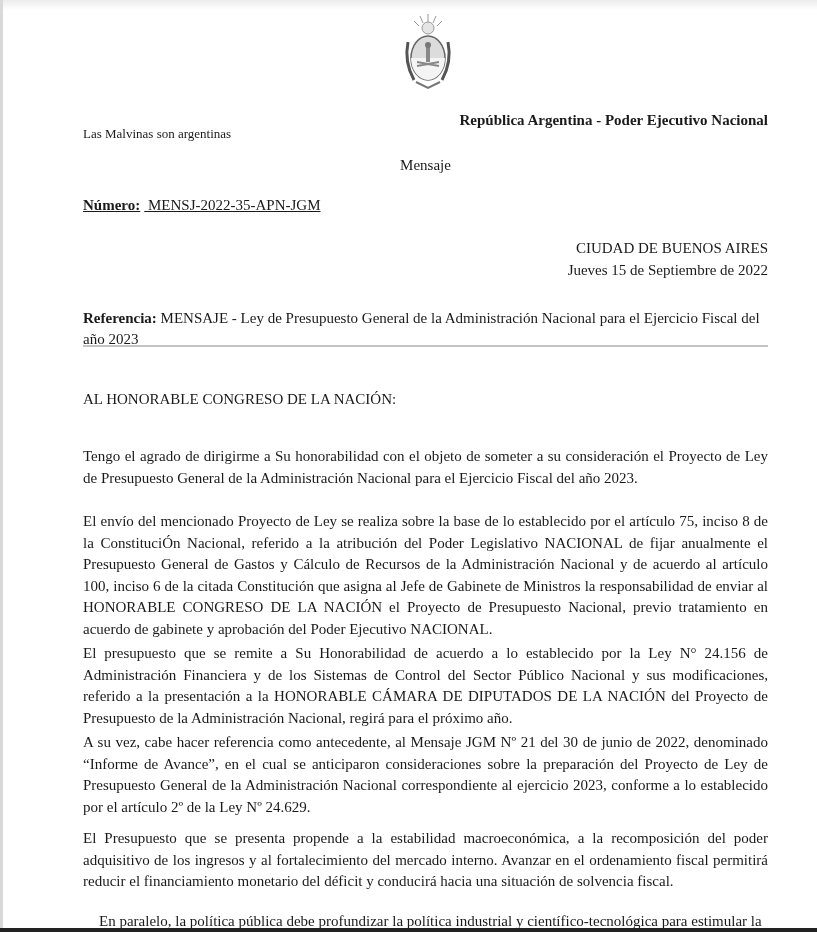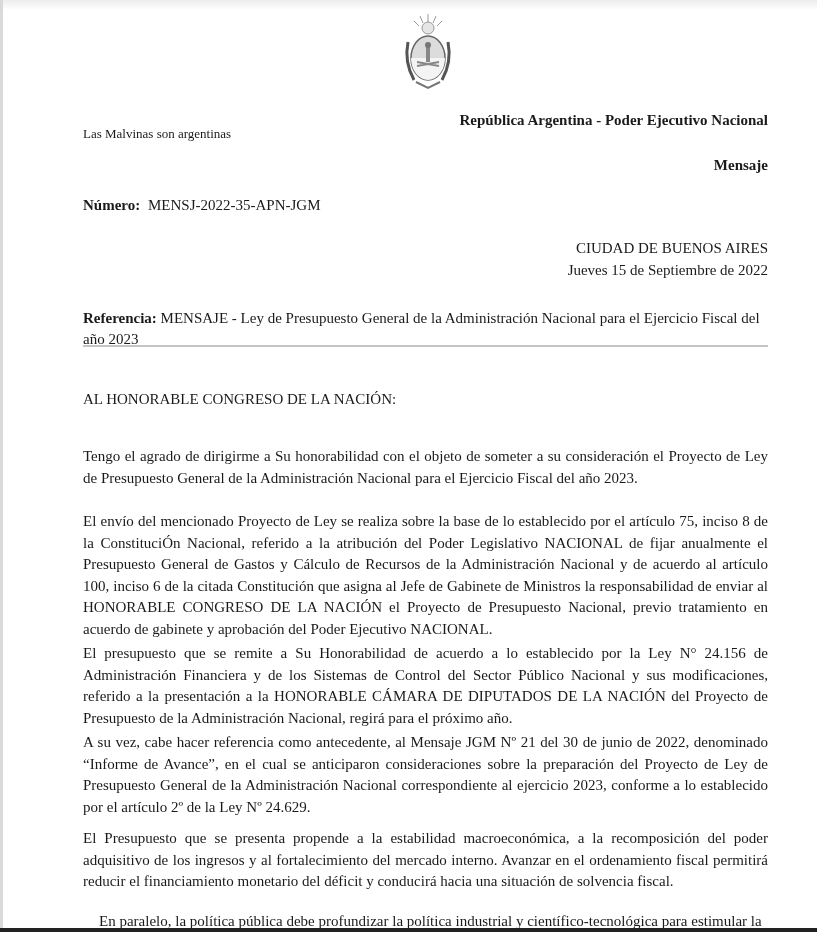--- a/index.html
+++ b/index.html
@@ -16,7 +16,7 @@
   .crest { position: absolute; left: 319px; top: 12px; width: 52px; height: 82px; }
   .hdr-title { position: absolute; left: 0; width: 685px; top: 112px; text-align: right; font-weight: bold; font-size: 15px; }
   .hdr-sub { position: absolute; left: 0; width: 685px; top: 126px; text-align: left; font-size: 13px; }
-  .hdr-msg { position: absolute; left: 0; width: 685px; top: 157px; text-align: right; font-weight: bold; font-size: 15px; }
+  .hdr-msg { position: absolute; left: 0; width: 685px; top: 157px; text-align: center; font-weight: normal; font-size: 15px; }
   .numero { position: absolute; left: 0; top: 197px; font-size: 15px; }
   .numero b { margin-right: 4px; }
   .city { position: absolute; right: 0; top: 240px; font-size: 15px; text-align: right; }

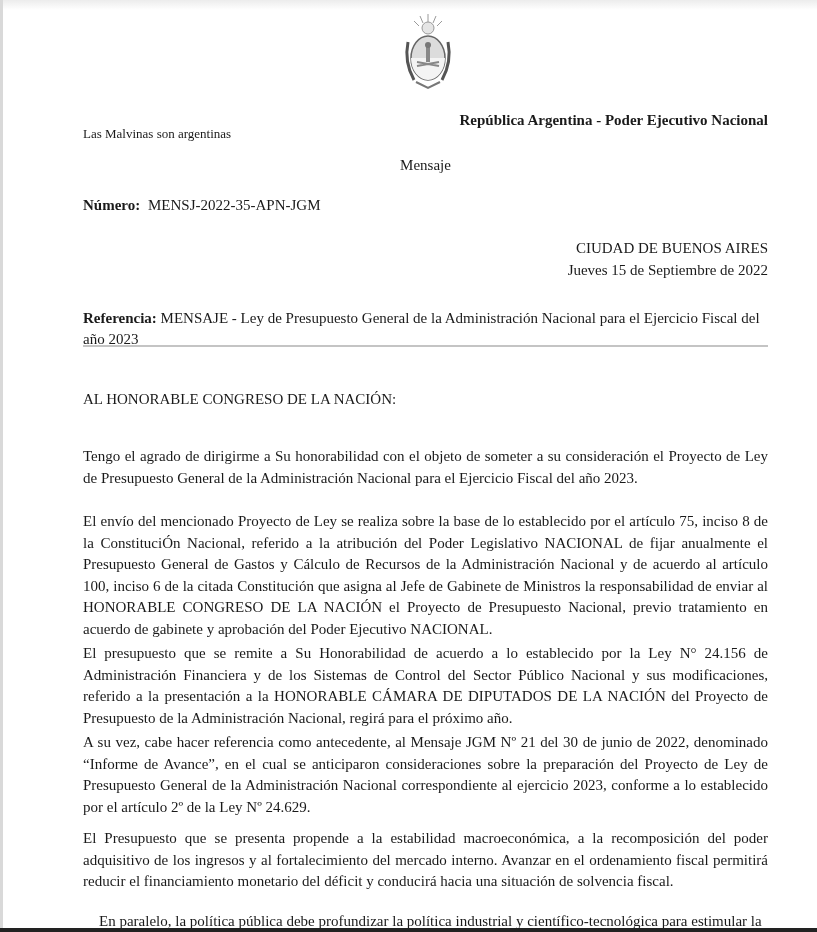--- a/index.html
+++ b/index.html
@@ -17,7 +17,7 @@
   .hdr-title { position: absolute; left: 0; width: 685px; top: 112px; text-align: right; font-weight: bold; font-size: 15px; }
   .hdr-sub { position: absolute; left: 0; width: 685px; top: 126px; text-align: left; font-size: 13px; }
   .hdr-msg { position: absolute; left: 0; width: 685px; top: 157px; text-align: center; font-weight: normal; font-size: 15px; }
-  .numero { position: absolute; left: 0; top: 197px; font-size: 15px; }
+  .numero { position: absolute; left: 0; top: 197px; font-size: 15px; text-decoration: underline; }
   .numero b { margin-right: 4px; }
   .city { position: absolute; right: 0; top: 240px; font-size: 15px; text-align: right; }
   .date { position: absolute; right: 0; top: 262px; font-size: 15px; text-align: left; }

